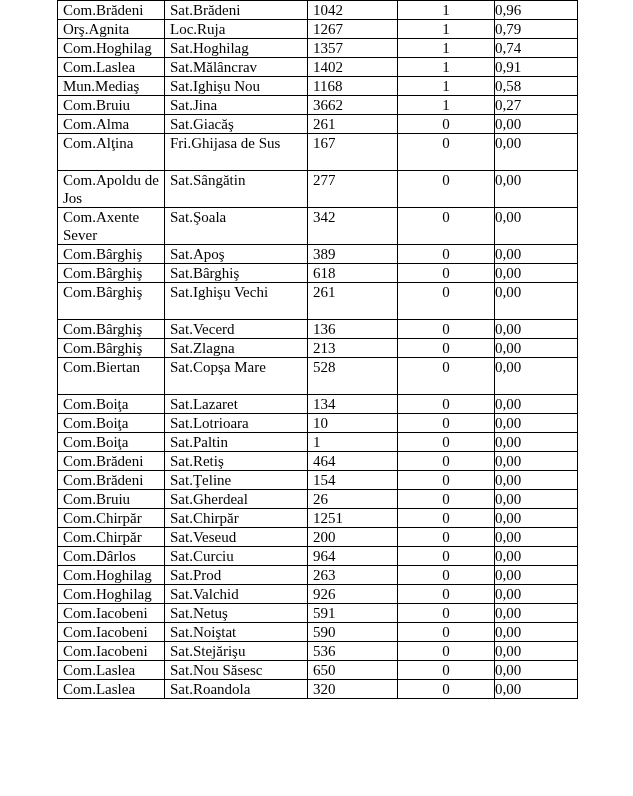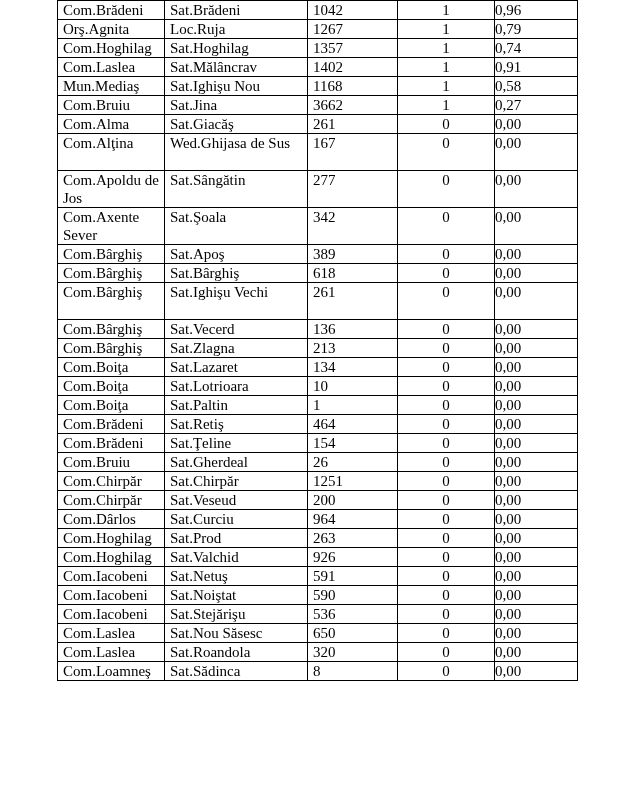--- a/index.html
+++ b/index.html
@@ -79,7 +79,7 @@
       </tr>
       <tr class="double">
         <td>Com.Alţina</td>
-        <td>Wed.Ghijasa de Sus</td>
+        <td>Fri.Ghijasa de Sus</td>
         <td>167</td>
         <td class="center">0</td>
         <td class="right">0,00</td>

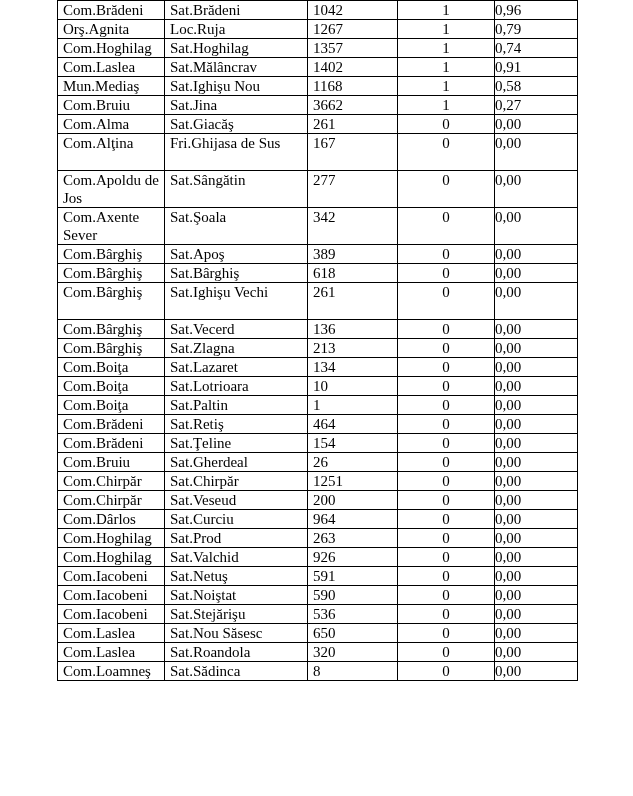--- a/index.html
+++ b/index.html
@@ -133,6 +133,13 @@
         <td class="center">0</td>
         <td class="right">0,00</td>
       </tr>
+      <tr class="double">
+        <td>Com.Biertan</td>
+        <td>Sat.Copşa Mare</td>
+        <td>528</td>
+        <td class="center">0</td>
+        <td class="right">0,00</td>
+      </tr>
       <tr class="single">
         <td>Com.Boiţa</td>
         <td>Sat.Lazaret</td>

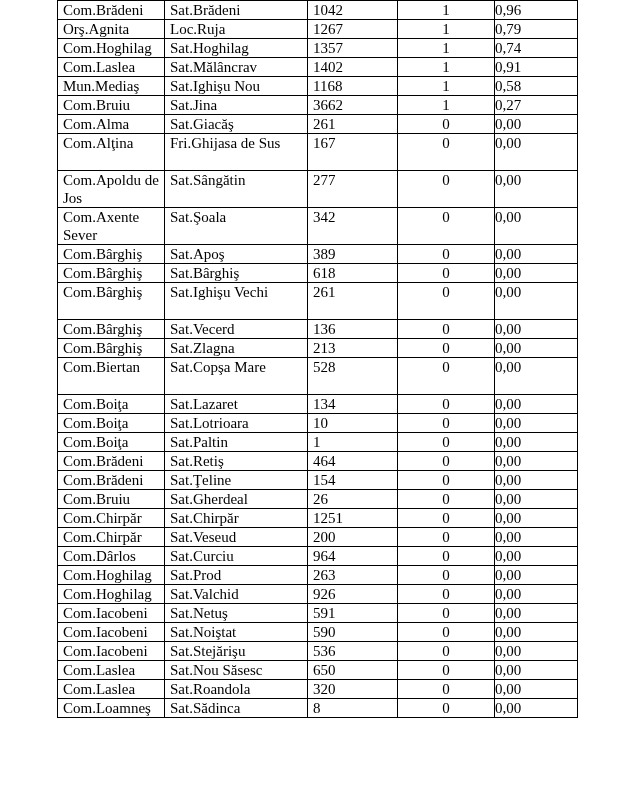--- a/index.html
+++ b/index.html
@@ -252,13 +252,6 @@
         <td class="center">0</td>
         <td class="right">0,00</td>
       </tr>
-      <tr class="single">
-        <td>Com.Loamneş</td>
-        <td>Sat.Sădinca</td>
-        <td>8</td>
-        <td class="center">0</td>
-        <td class="right">0,00</td>
-      </tr>
     </tbody>
 </table>
 

